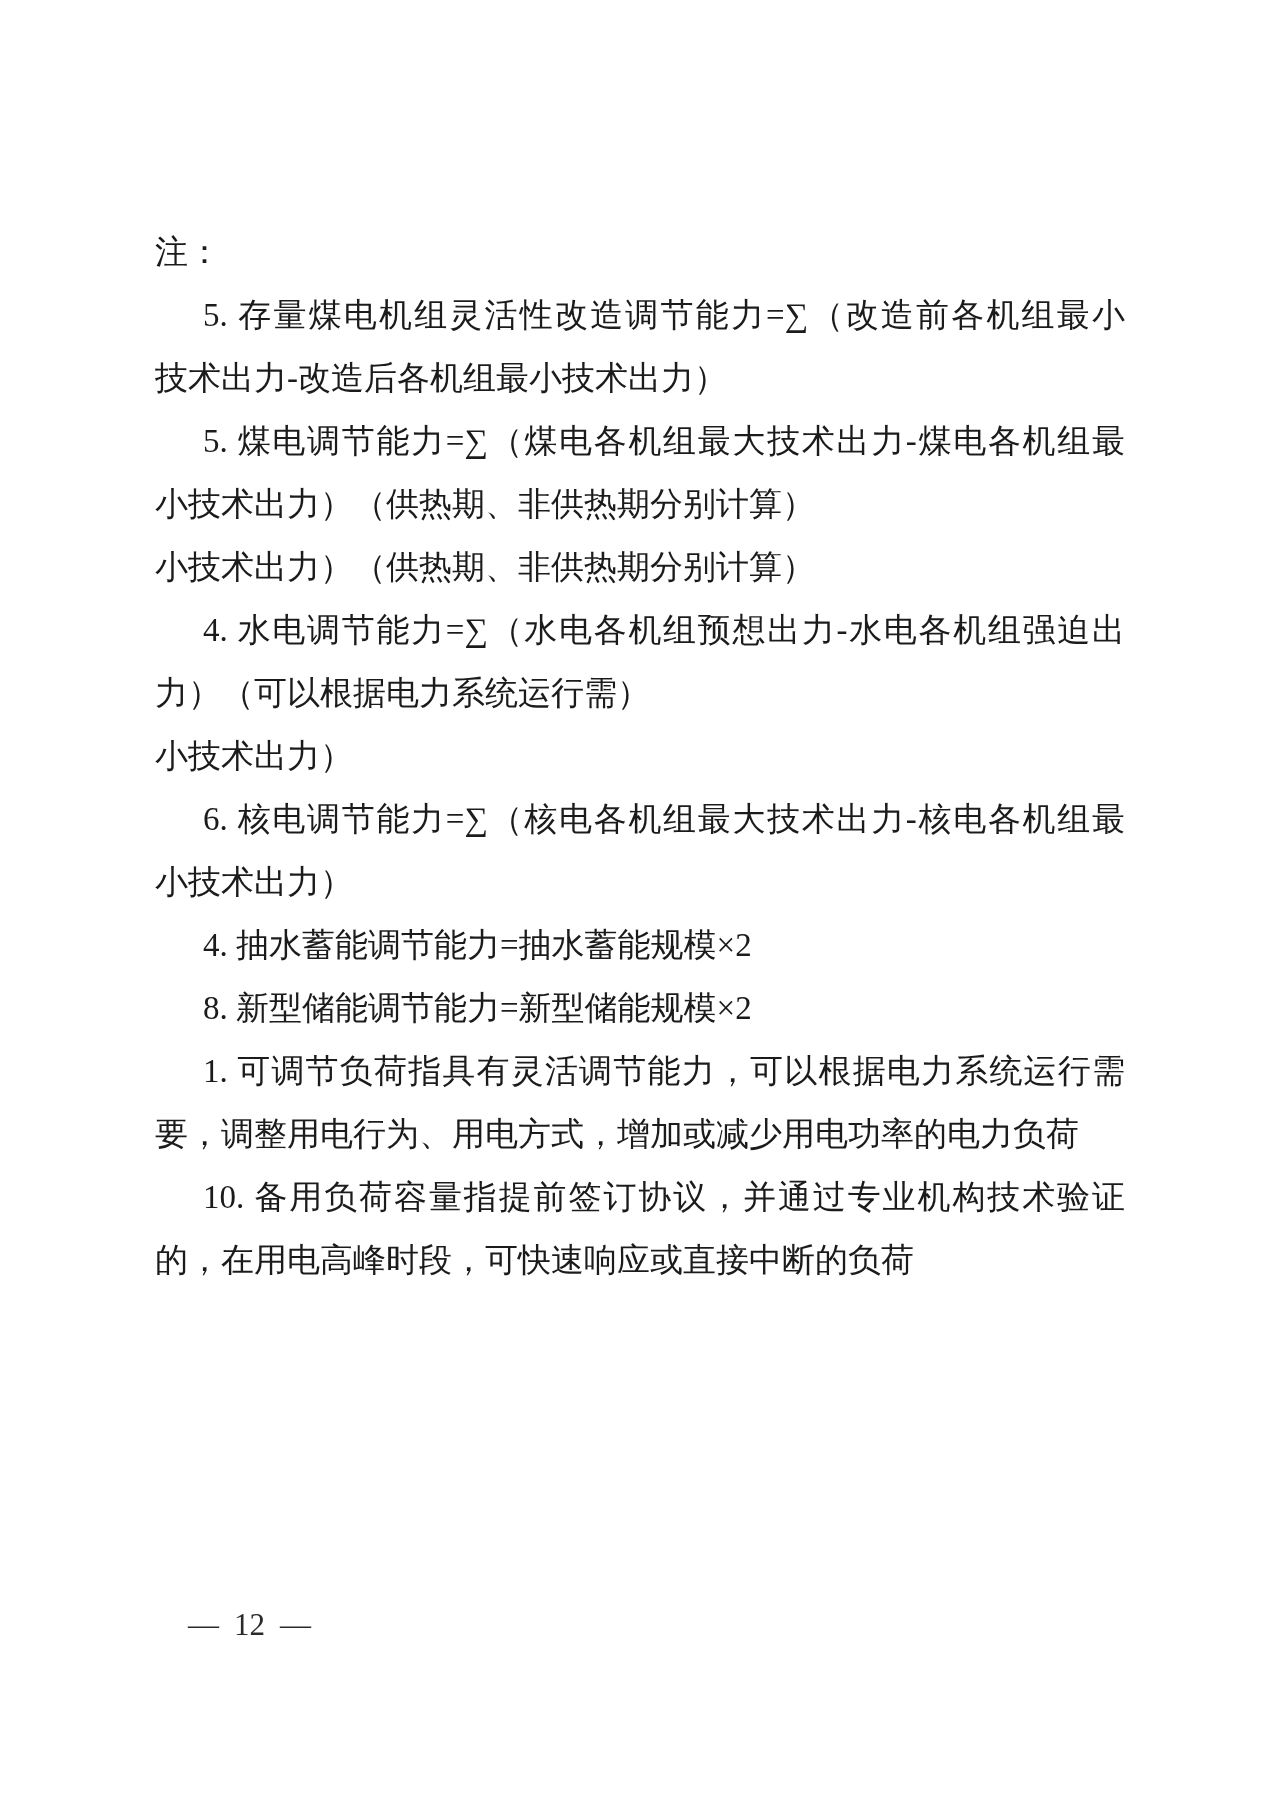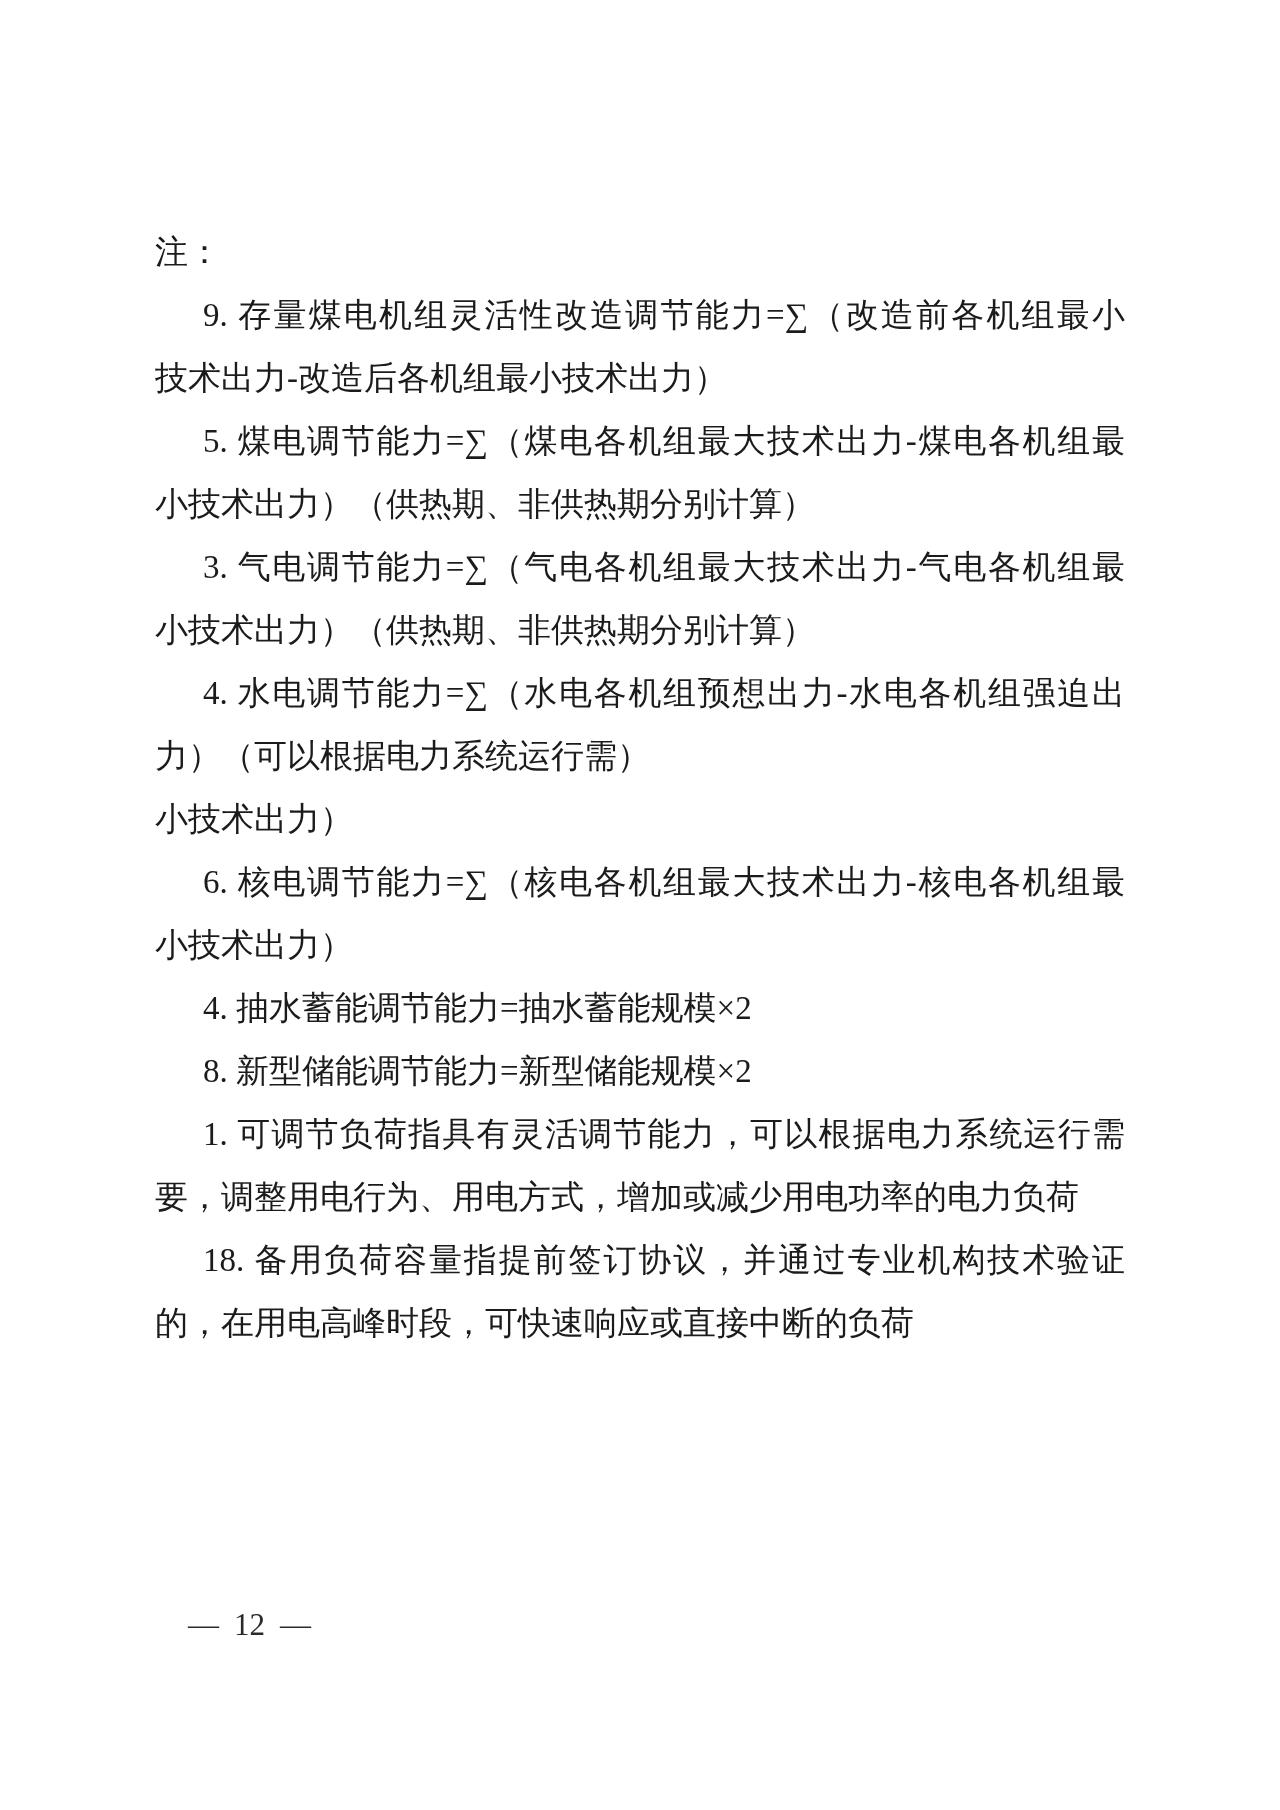--- a/index.html
+++ b/index.html
@@ -55,7 +55,7 @@
 
   <div class="text-block">
       <div class="line">注：</div>
-      <div class="line justify indent">9. 存量煤电机组灵活性改造调节能力=∑（改造前各机组最小</div>
+      <div class="line justify indent">5. 存量煤电机组灵活性改造调节能力=∑（改造前各机组最小</div>
       <div class="line">技术出力-改造后各机组最小技术出力）</div>
       <div class="line justify indent">5. 煤电调节能力=∑（煤电各机组最大技术出力-煤电各机组最</div>
       <div class="line">小技术出力）（供热期、非供热期分别计算）</div>

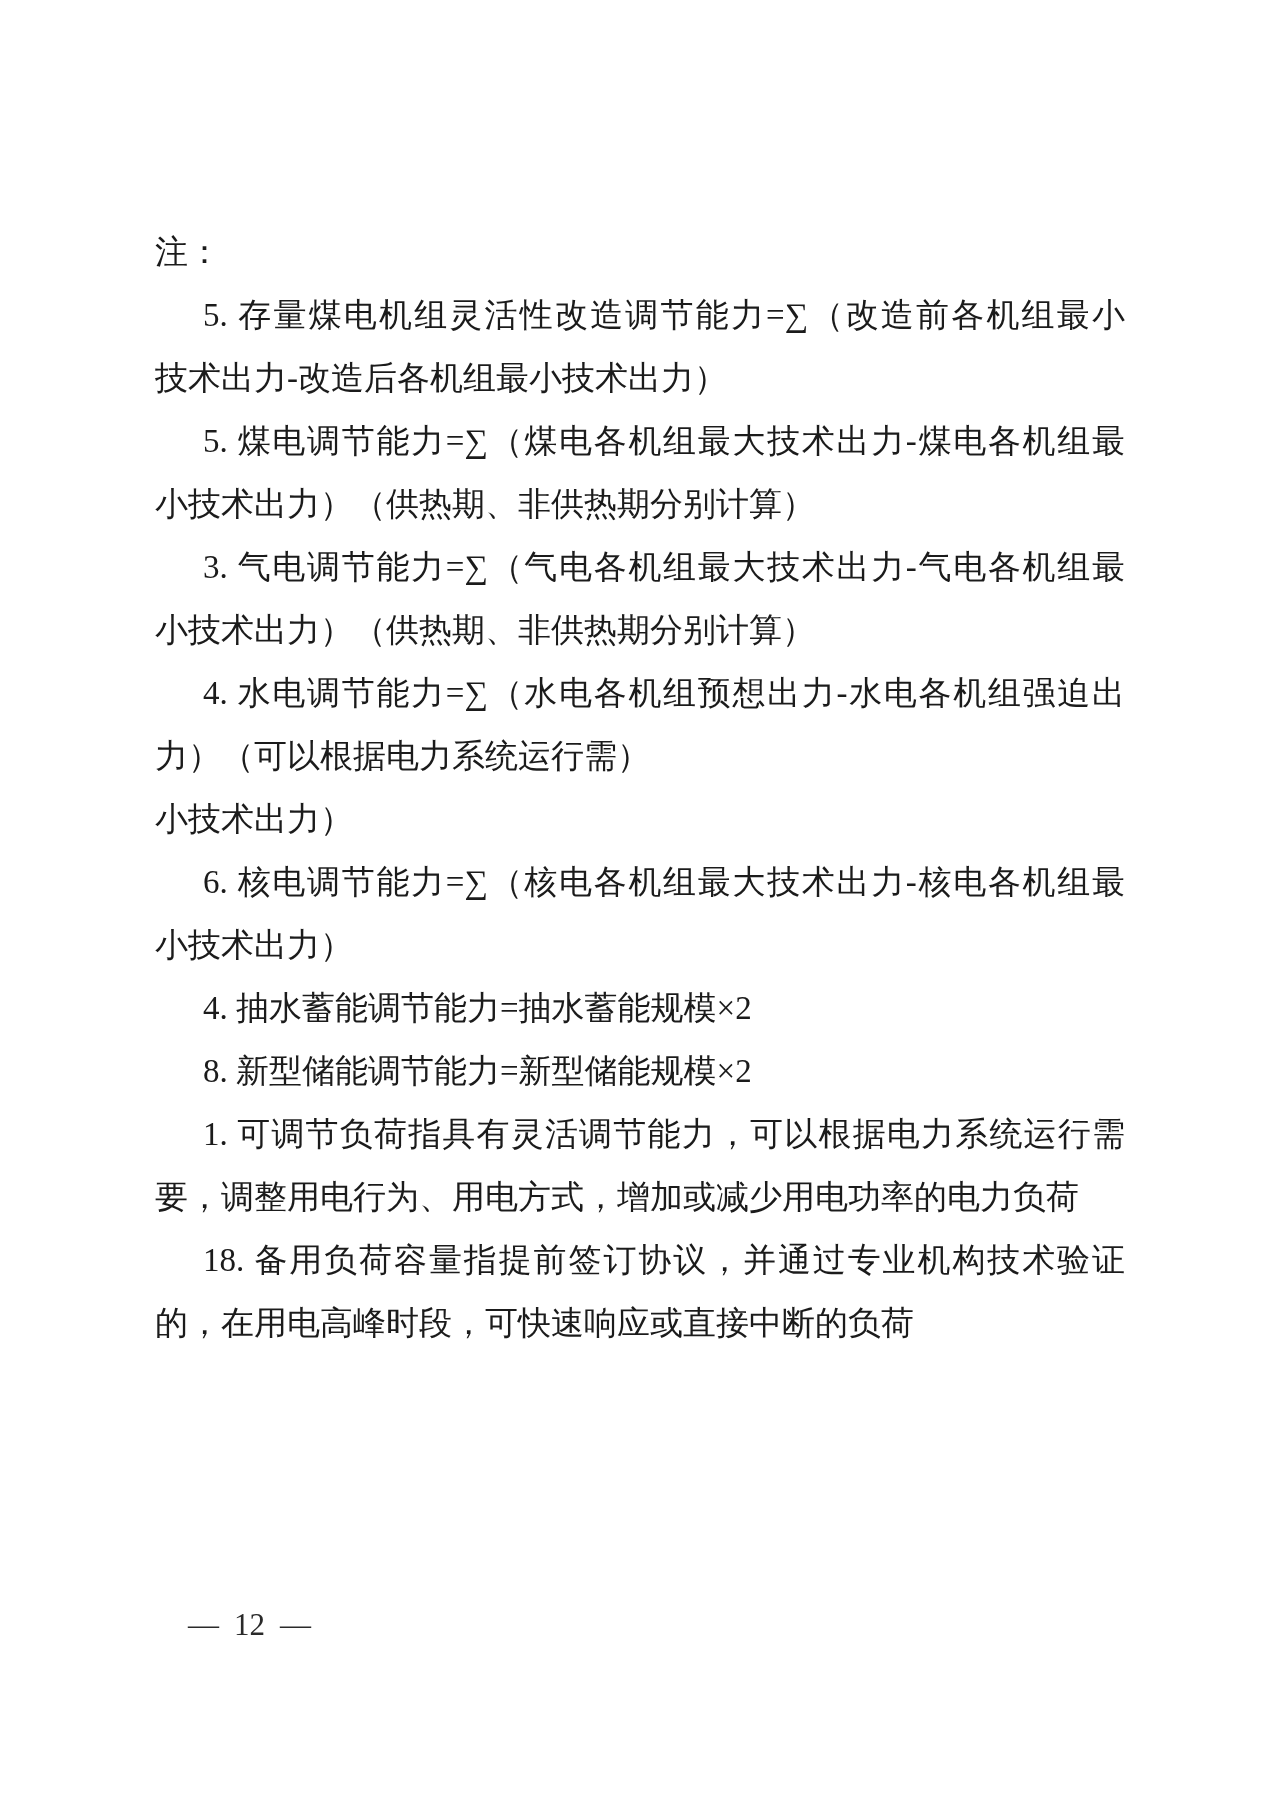--- a/index.html
+++ b/index.html
@@ -59,7 +59,6 @@
       <div class="line">技术出力-改造后各机组最小技术出力）</div>
       <div class="line justify indent">5. 煤电调节能力=∑（煤电各机组最大技术出力-煤电各机组最</div>
       <div class="line">小技术出力）（供热期、非供热期分别计算）</div>
-      <div class="line justify indent">3. 气电调节能力=∑（气电各机组最大技术出力-气电各机组最</div>
       <div class="line">小技术出力）（供热期、非供热期分别计算）</div>
       <div class="line justify indent">4. 水电调节能力=∑（水电各机组预想出力-水电各机组强迫出</div>
       <div class="line">力）（可以根据电力系统运行需）</div>

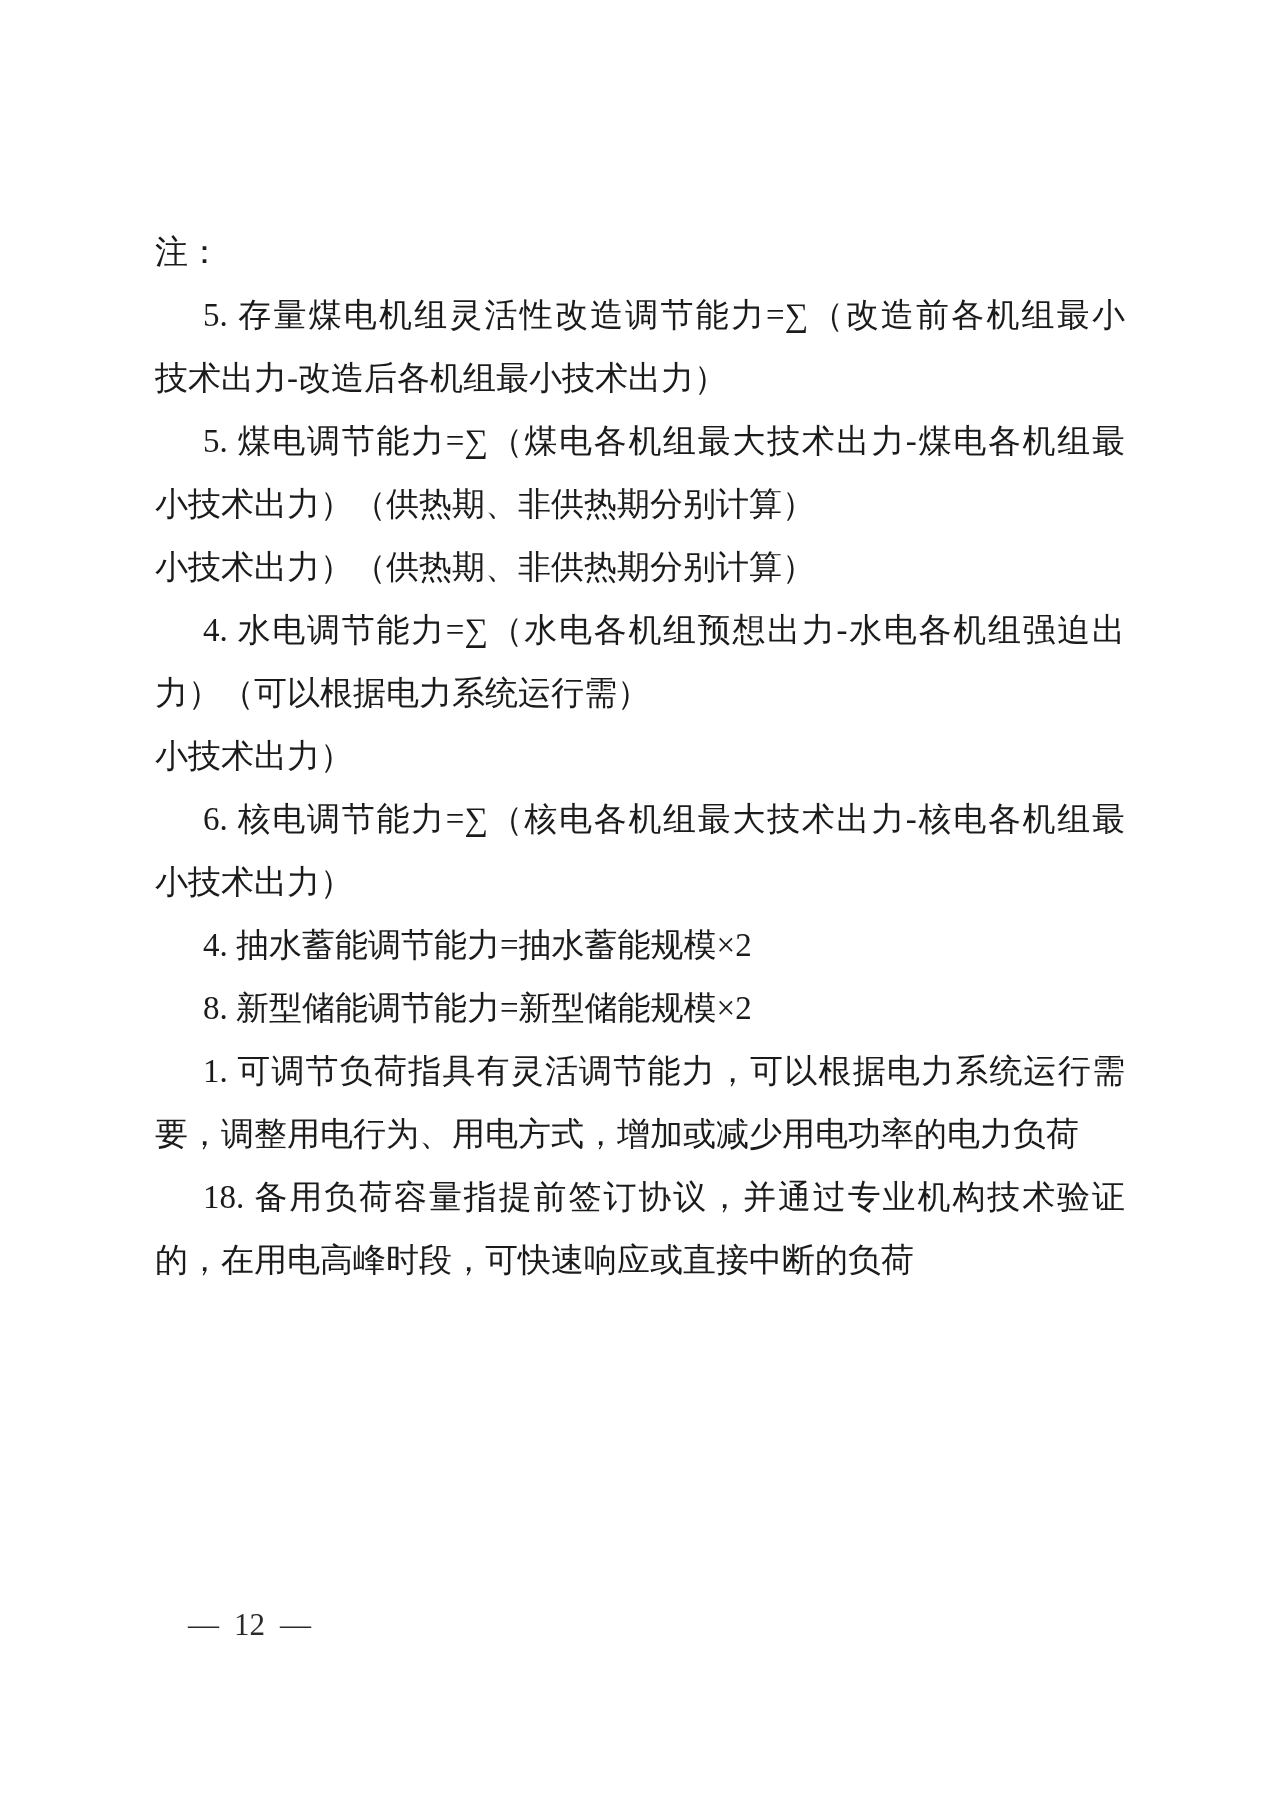--- a/index.html
+++ b/index.html
@@ -69,7 +69,7 @@
       <div class="line indent">8. 新型储能调节能力=新型储能规模×2</div>
       <div class="line justify indent">1. 可调节负荷指具有灵活调节能力，可以根据电力系统运行需</div>
       <div class="line">要，调整用电行为、用电方式，增加或减少用电功率的电力负荷</div>
-      <div class="line justify indent">18. 备用负荷容量指提前签订协议，并通过专业机构技术验证</div>
+      <div class="line justify indent">10. 备用负荷容量指提前签订协议，并通过专业机构技术验证</div>
       <div class="line">的，在用电高峰时段，可快速响应或直接中断的负荷</div>
     </div>
 

